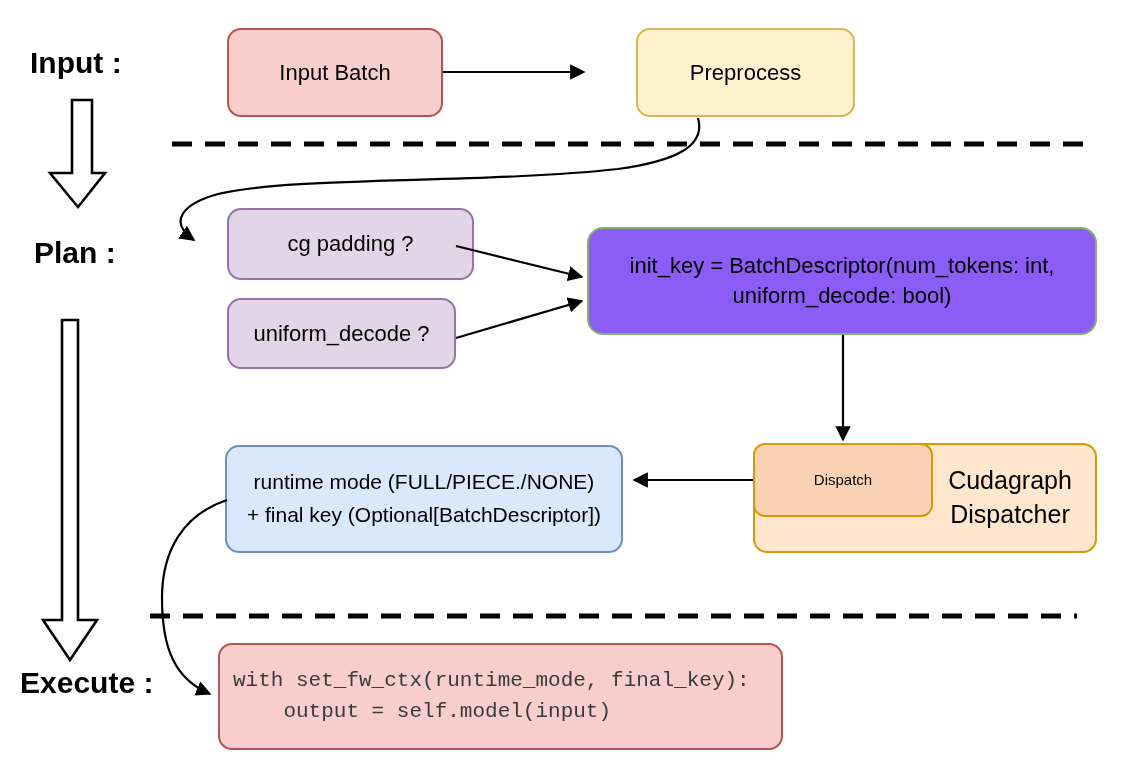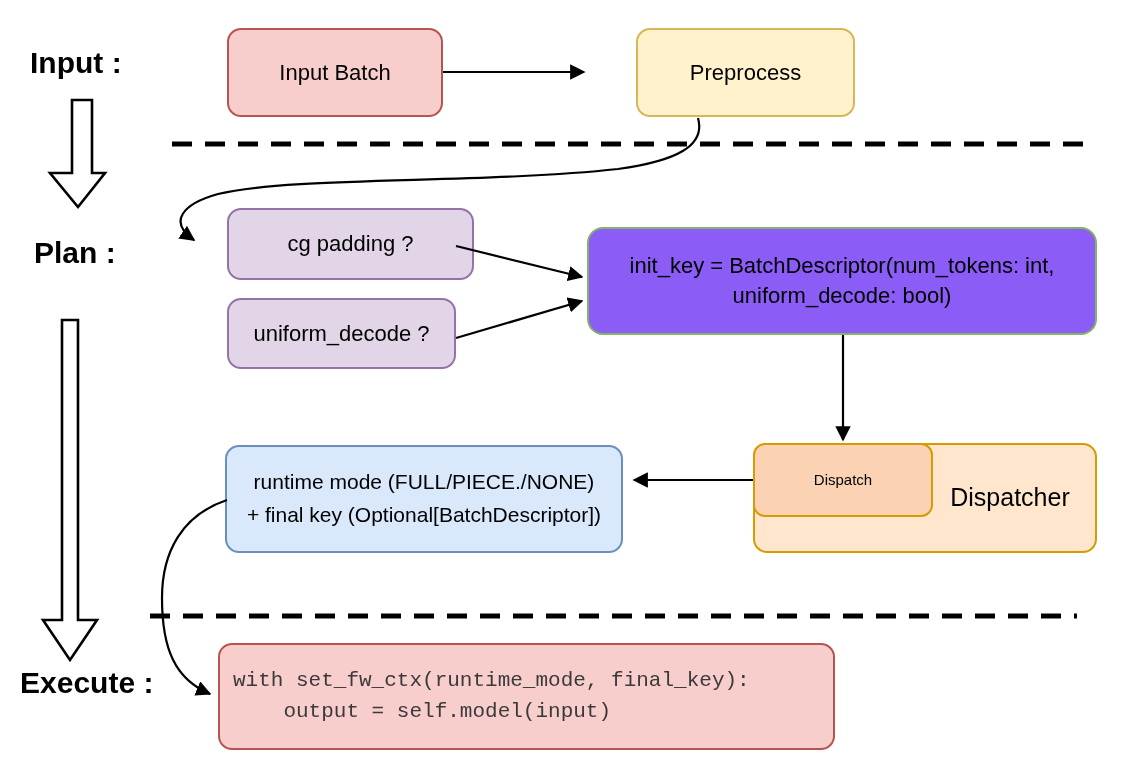--- a/index.html
+++ b/index.html
@@ -126,6 +126,7 @@
 
   <div class="node" id="node-cudagraph-dispatcher">
     <div id="cudagraph-label">
+      <span>Cudagraph</span>
       <span>Dispatcher</span>
     </div>
   </div>

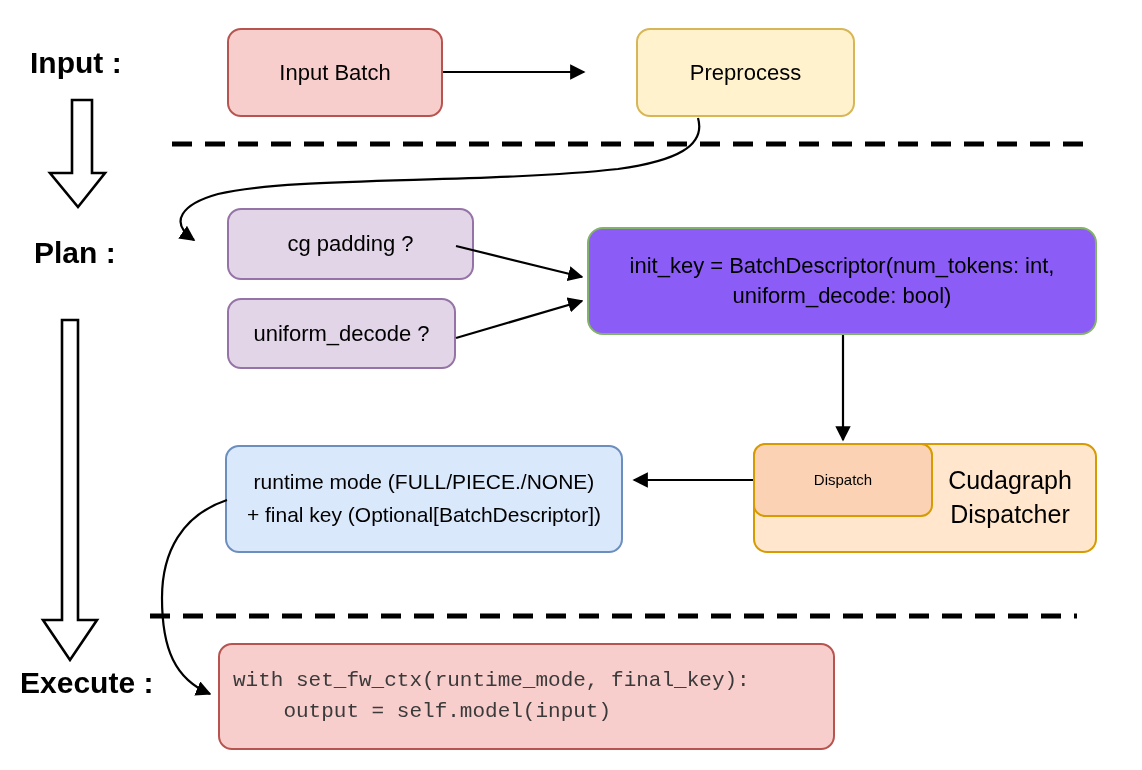--- a/index.html
+++ b/index.html
@@ -76,7 +76,7 @@
     line-height:1.55;
   }
   #node-execute-code{
-    left:218px;top:643px;width:617px;height:107px;
+    left:218px;top:643px;width:565px;height:107px;
     background:#f8cecc;border-color:#b85450;
     align-items:flex-start;
     padding-left:13px;

